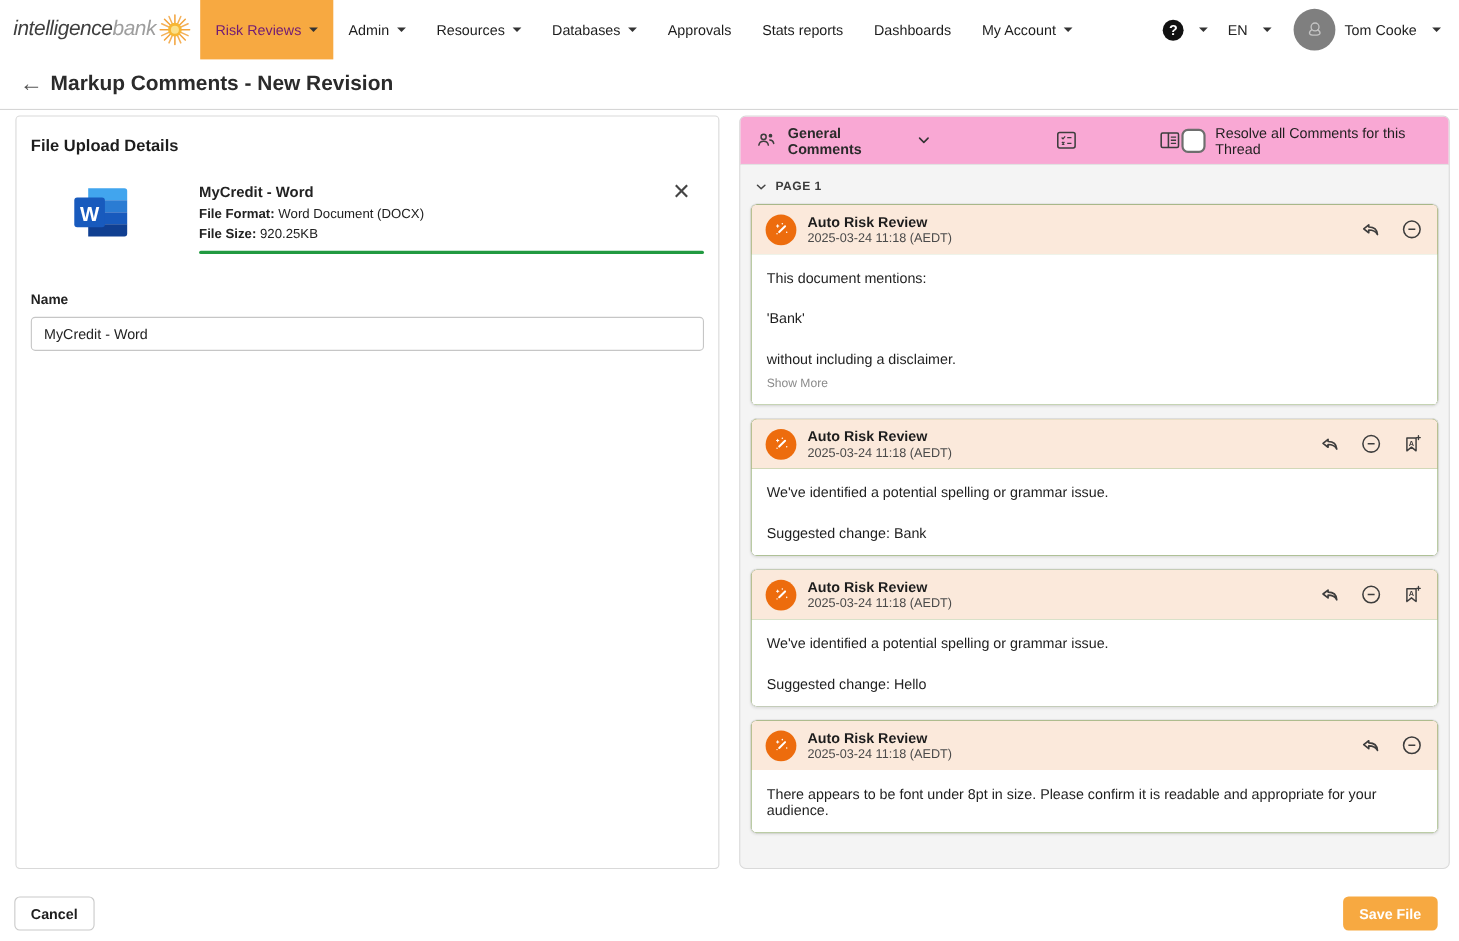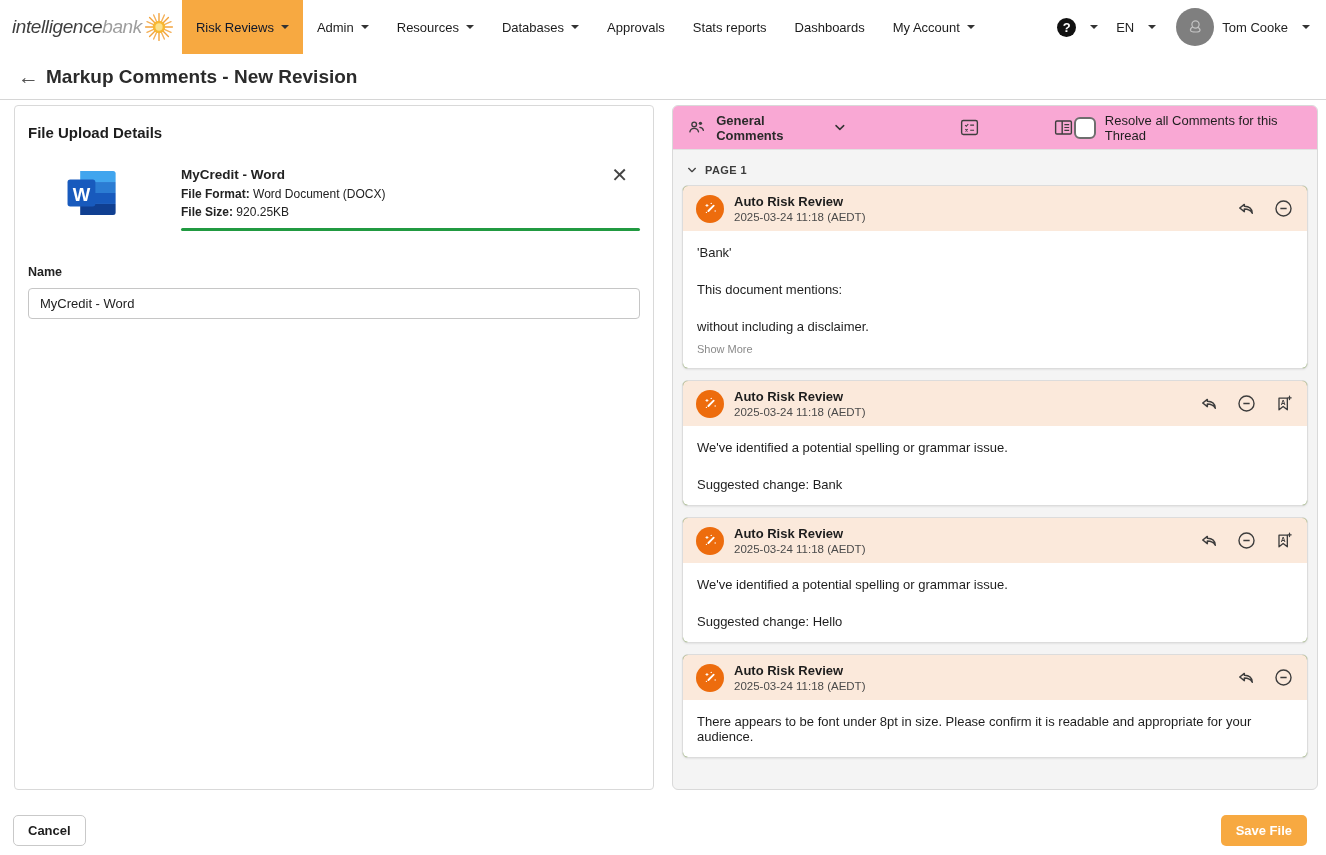--- a/index.html
+++ b/index.html
@@ -17,7 +17,7 @@
   .logo svg { margin-left:2px; }
   .nav-items { display:flex; align-items:stretch; height:54px; flex:1; }
   .nav-item { display:flex; align-items:center; padding:0 14px; font-size:13px; color:#1c1c1c; cursor:pointer; }
-  .nav-item.active { background:#F7A941; color:#0f172a; }
+  .nav-item.active { background:#F7A941; color:#701a75; }
   .caret { width:0; height:0; border-left:4px solid transparent; border-right:4px solid transparent; border-top:4px solid #333; margin-left:7px; display:inline-block; }
   .nav-right { display:flex; align-items:center; margin-left:auto; padding-right:16px; gap:8px; }
   .help-btn { display:flex; align-items:center; gap:7px; cursor:pointer; }

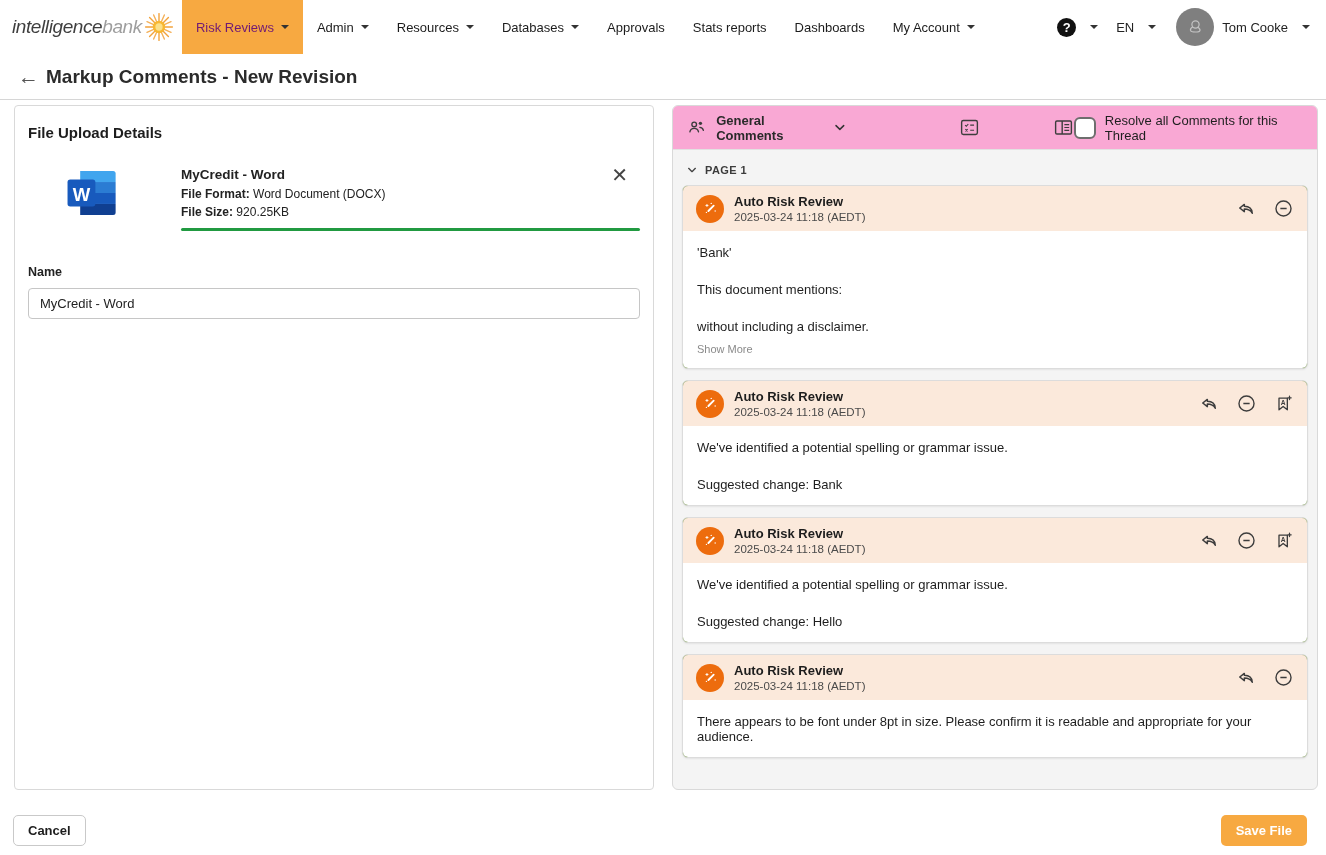--- a/index.html
+++ b/index.html
@@ -244,8 +244,8 @@
       </div>
     </div>
     <div class="cc-body">
+            <p>This document mentions:</p>
             <p>'Bank'</p>
-            <p>This document mentions:</p>
             <p>without including a disclaimer.</p>
             <div class="show-more">Show More</div>
           </div>

